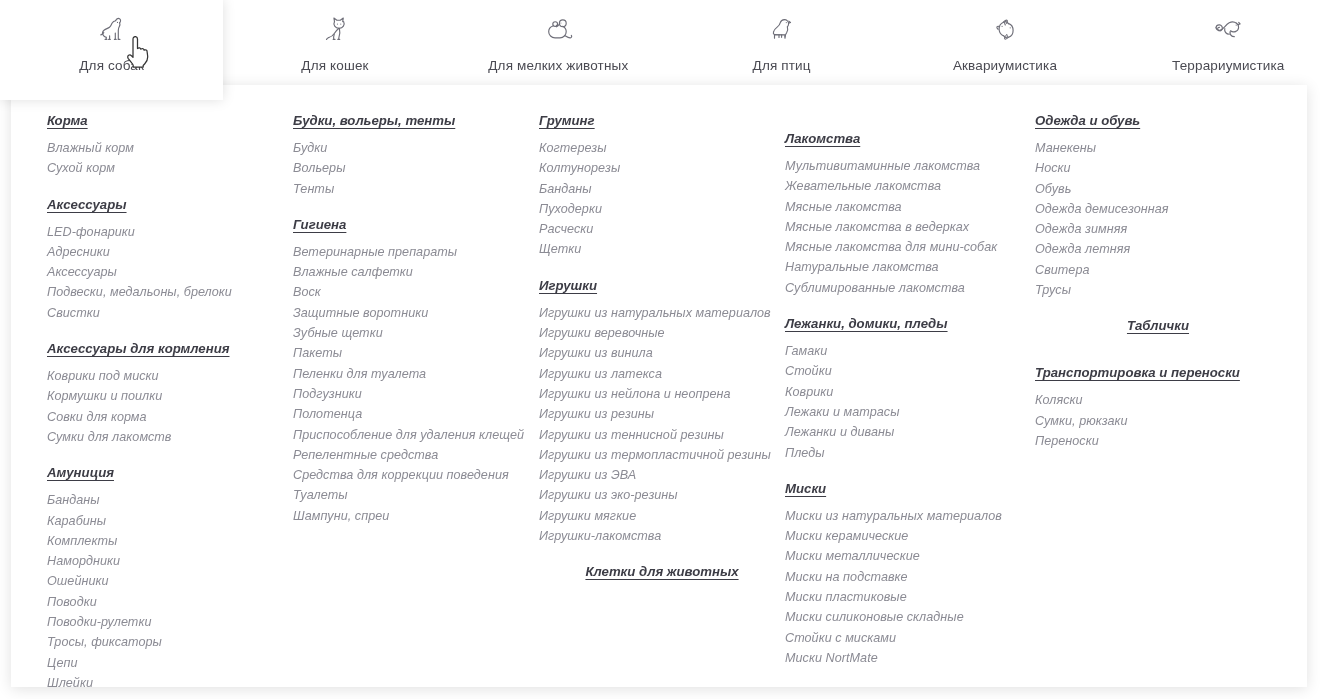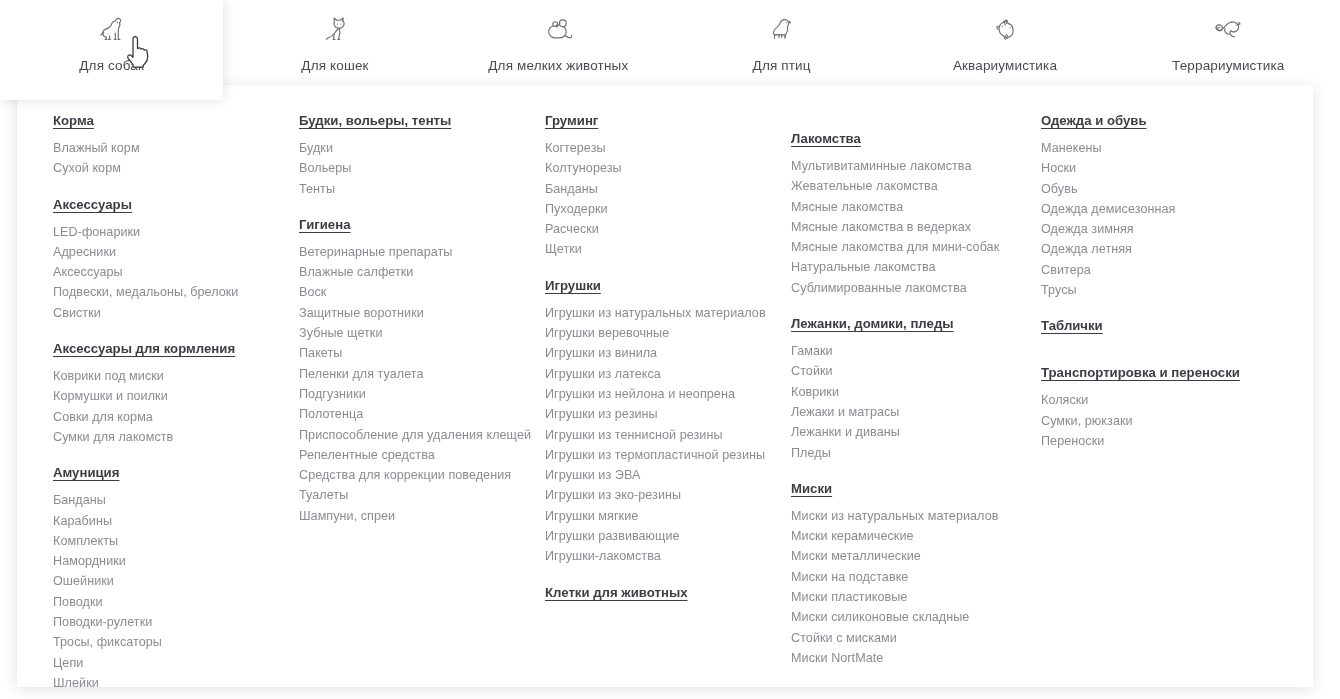--- a/index.html
+++ b/index.html
@@ -63,12 +63,13 @@
   
   #panel {
     position: absolute;
-    left: 17px; top: 85px;
+    left: 11px; top: 85px;
     width: 1296px; height: 602px;
     background: #ffffff;
     box-shadow: 0 2px 14px rgba(0,0,0,0.12);
     z-index: 10;
     overflow: hidden;
+    font-style: italic;
   }
   #panel-inner {
     position: absolute;

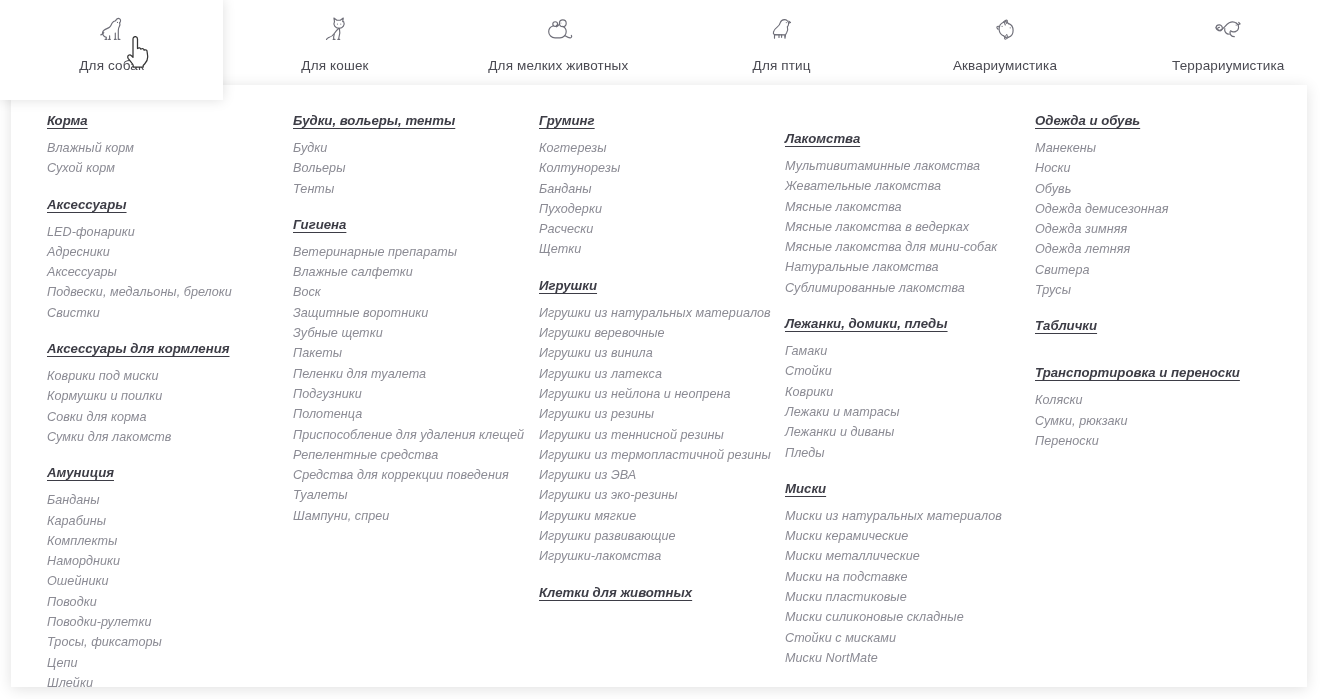--- a/index.html
+++ b/index.html
@@ -104,7 +104,7 @@
     cursor: pointer;
     white-space: nowrap;
   }
-  .group.no-items { margin-bottom: 20px; }
+  .group.no-items { margin-bottom: 20px; text-align: center; }
 </style>
 </head>
 <body>

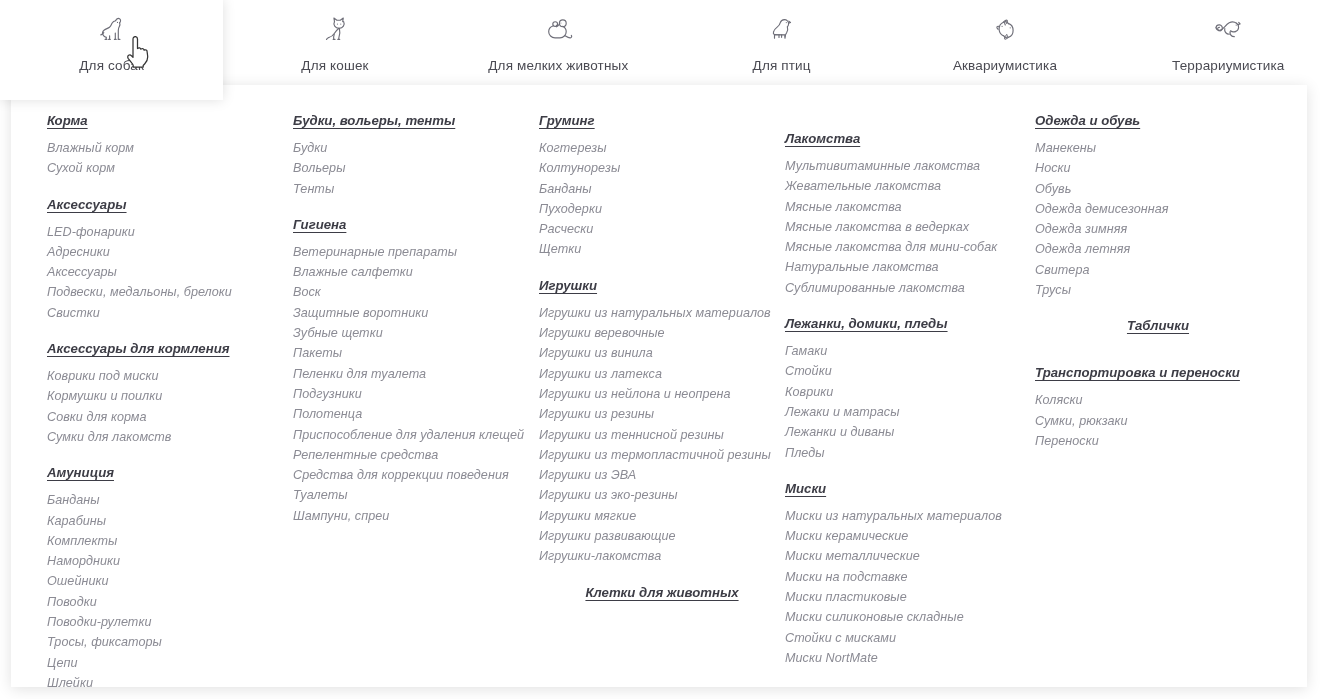--- a/index.html
+++ b/index.html
@@ -285,7 +285,6 @@
             <li>Игрушки из ЭВА</li>
             <li>Игрушки из эко-резины</li>
             <li>Игрушки мягкие</li>
-            <li>Игрушки развивающие</li>
             <li>Игрушки-лакомства</li>
           </ul></div>
         <div class="group no-items"><a class="group-title">Клетки для животных</a></div>

